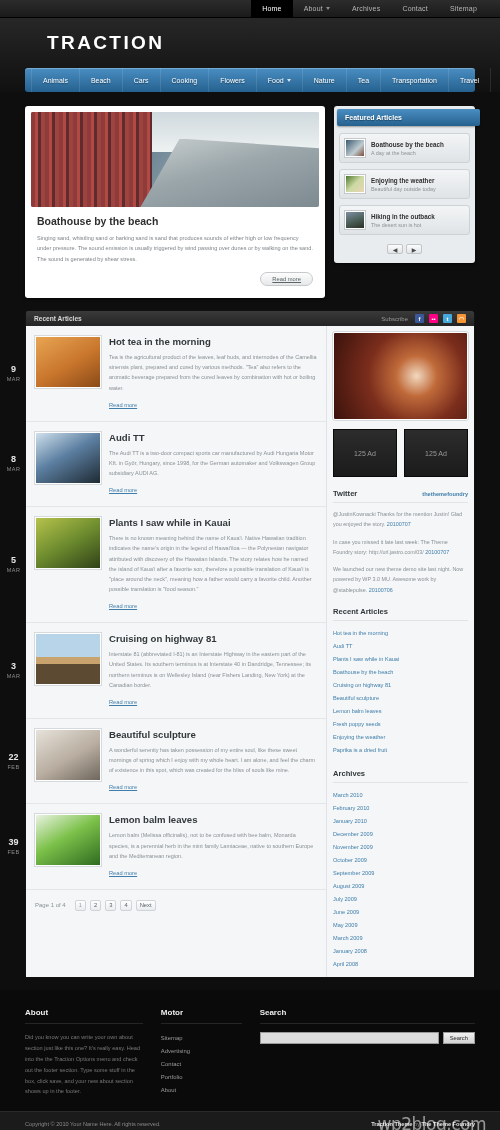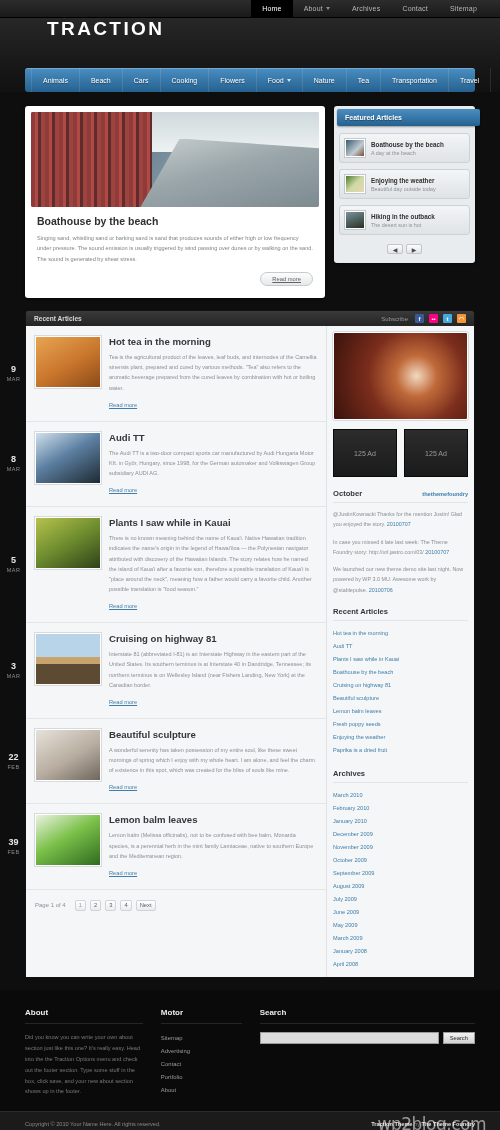--- a/index.html
+++ b/index.html
@@ -32,7 +32,7 @@
   .header {
     height: 50px;
     background: linear-gradient(#272727, #171717);
-    display: flex; 
+    display: flex; align-items: center;
     padding-left: 47px;
   }
   .logo {

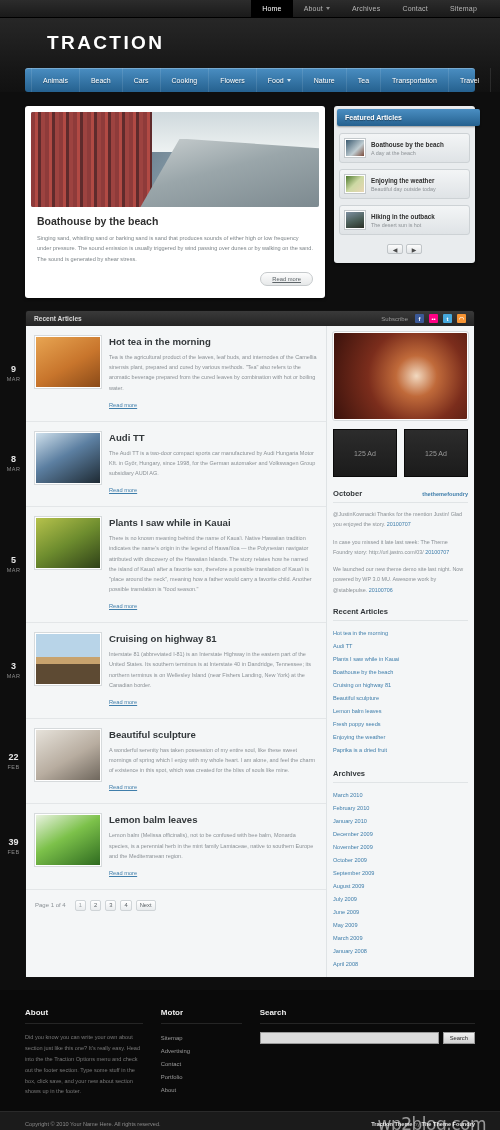--- a/index.html
+++ b/index.html
@@ -444,7 +444,7 @@
 
         <div class="swid">
           <div class="swid-hd">
-            <span class="swid-t">October</span>
+            <span class="swid-t">Twitter</span>
             <span class="swid-handle">thethemefoundry</span>
           </div>
           <div class="tw-item">

